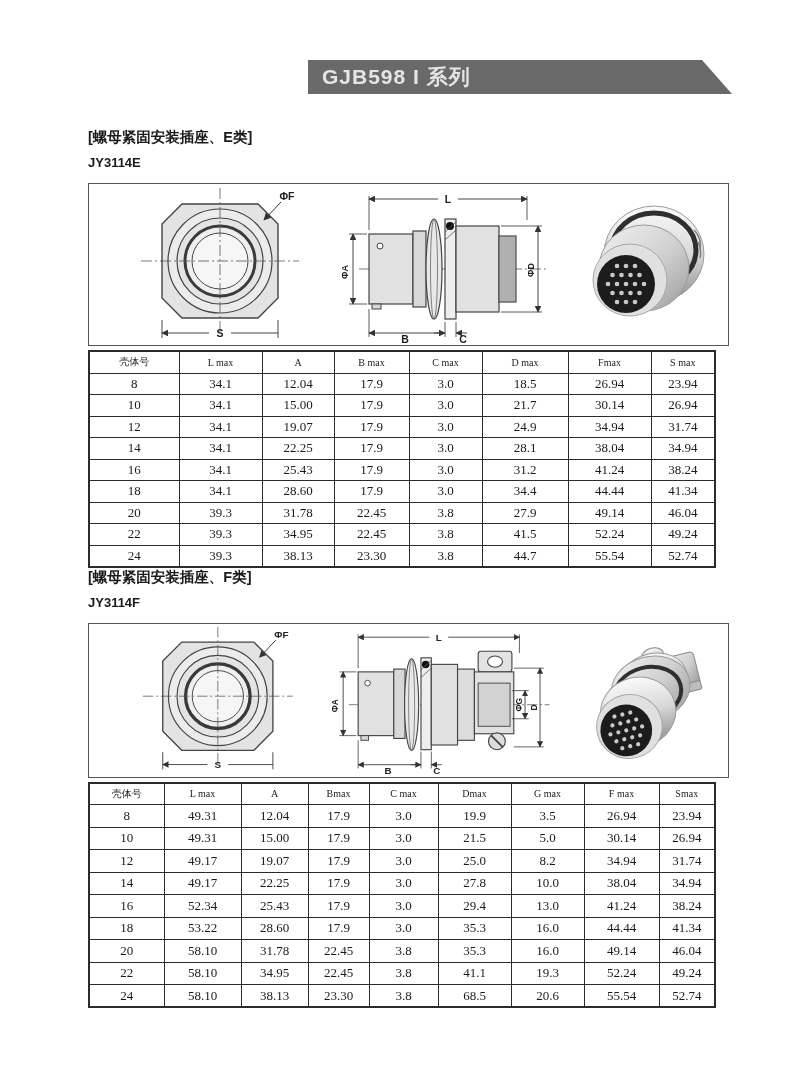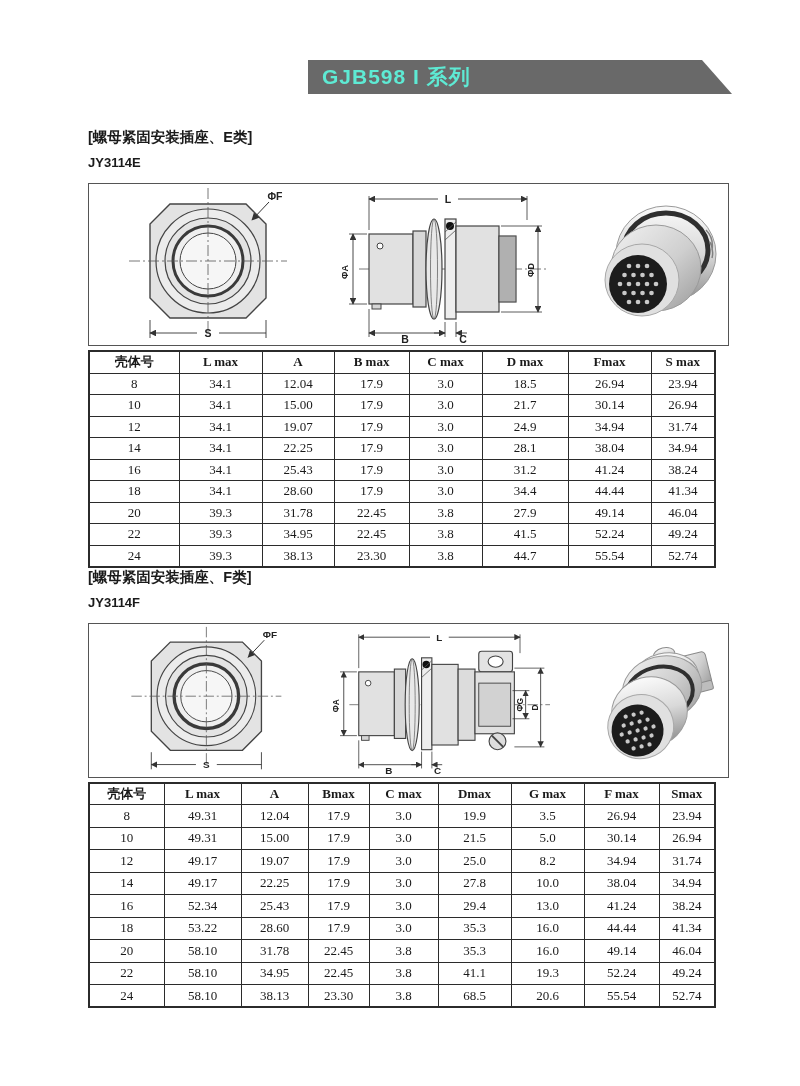--- a/index.html
+++ b/index.html
@@ -42,7 +42,7 @@
 <div class="page">
 
   <div class="banner" style="background: rgb(105, 105, 105);">
-    <span style="color: #5eead4;">GJB598 I 系列</span>
+    <span style="color: #e5e5e5;">GJB598 I 系列</span>
   </div>
 
   <div class="content">

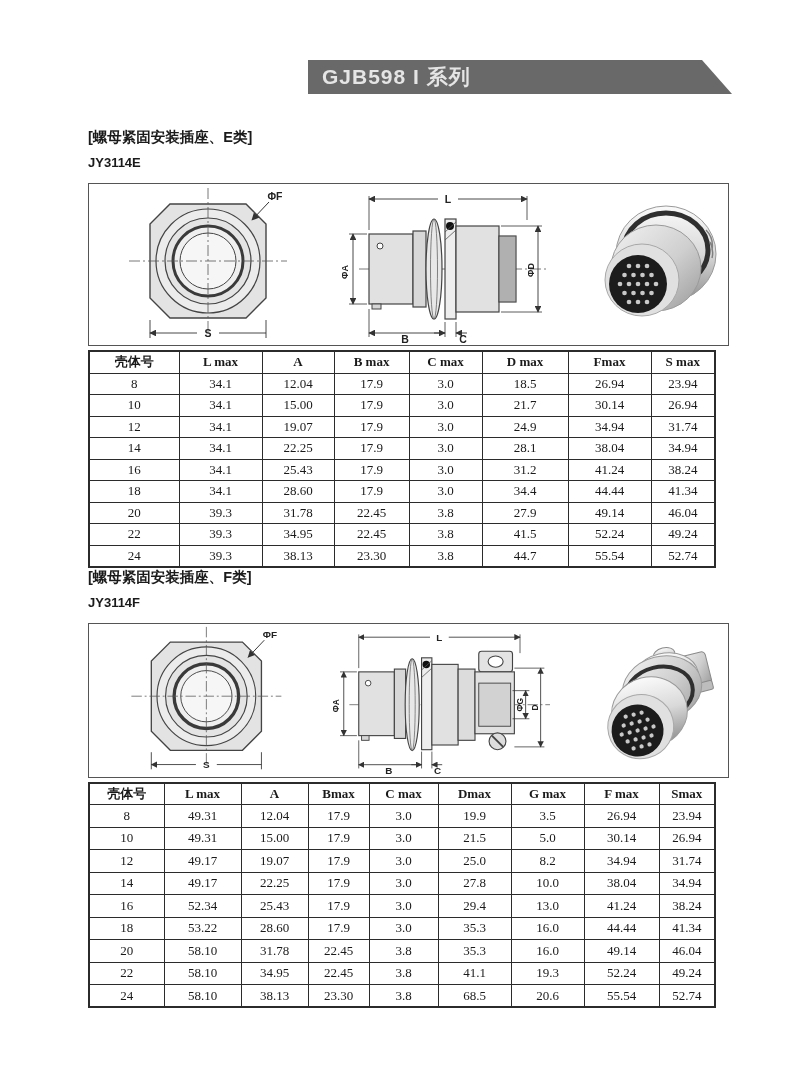--- a/index.html
+++ b/index.html
@@ -19,7 +19,7 @@
   .model { font-size:13px; font-weight:bold; line-height:18px; margin-top:8px; }
 
   .figbox { margin-top:11px; border:1px solid #555; background:#fff;
-            display:flex; align-items:center; justify-content:space-between; padding:2px 4px; }
+            display:flex; align-items:center; justify-content:space-between; padding:2px 16px; }
   .figbox.h1 { height:163px; }
   .figbox.h2 { height:155px; }
 

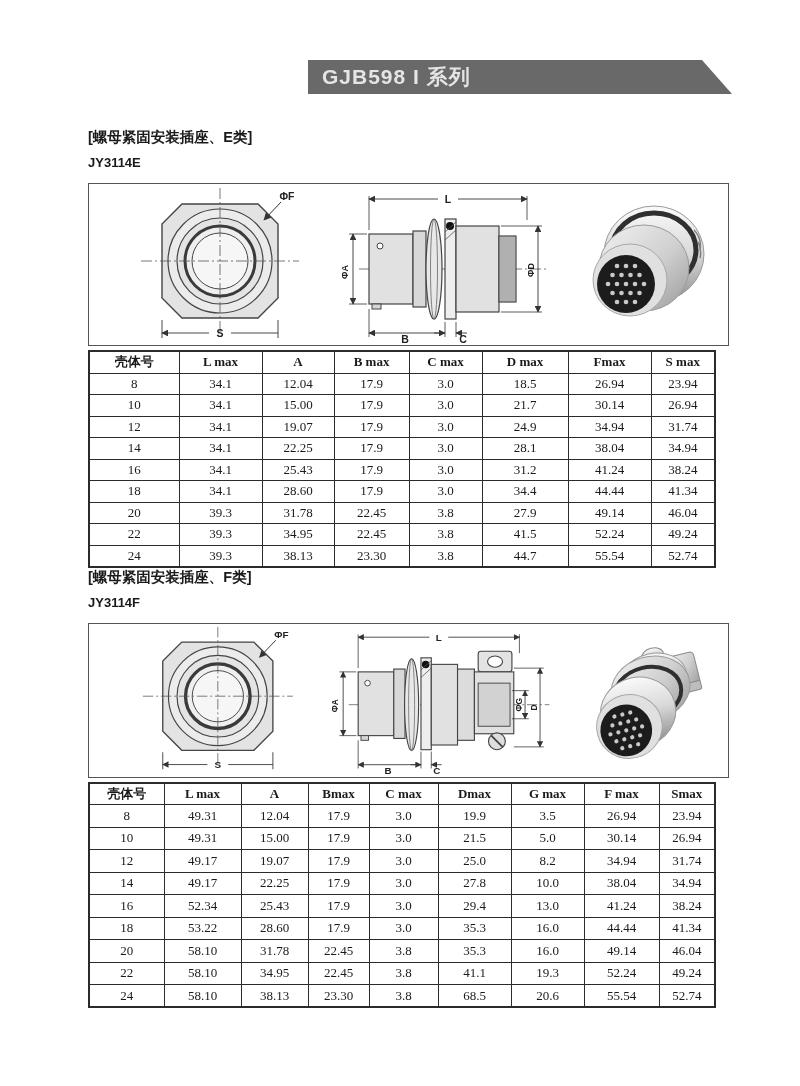--- a/index.html
+++ b/index.html
@@ -26,7 +26,7 @@
   table.spec { border-collapse:collapse; width:626px; table-layout:fixed; margin-top:4px;
                border:2px solid #2b2b2b; font-family:"Liberation Serif", serif; }
   table.spec th, table.spec td { border:1px solid #2b2b2b; text-align:center; padding:0; }
-  table.spec th { height:22px; font-size:13px; font-weight:bold; }
+  table.spec th { height:22px; font-size:10px; font-weight:normal; }
   table.spec td { font-size:13px; }
   table.t1 td { height:21.5px; }
   table.t2 td { height:22.5px; }

